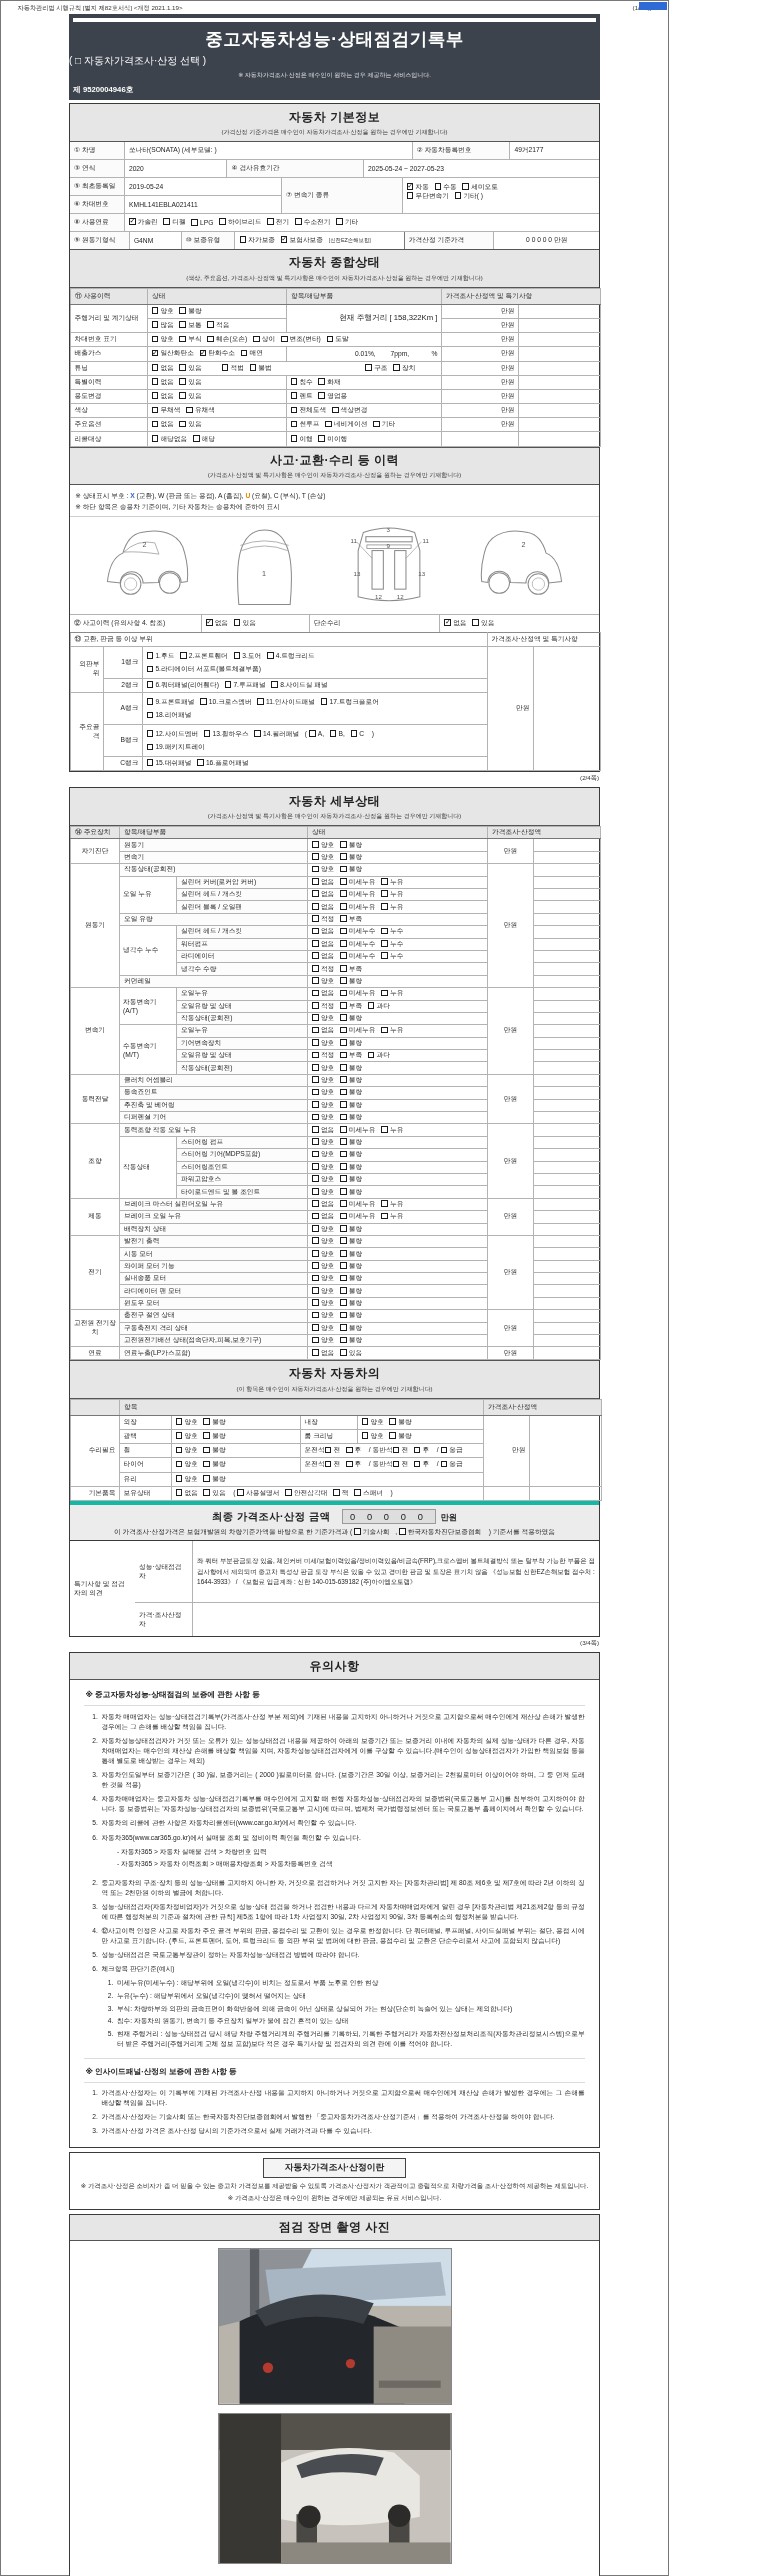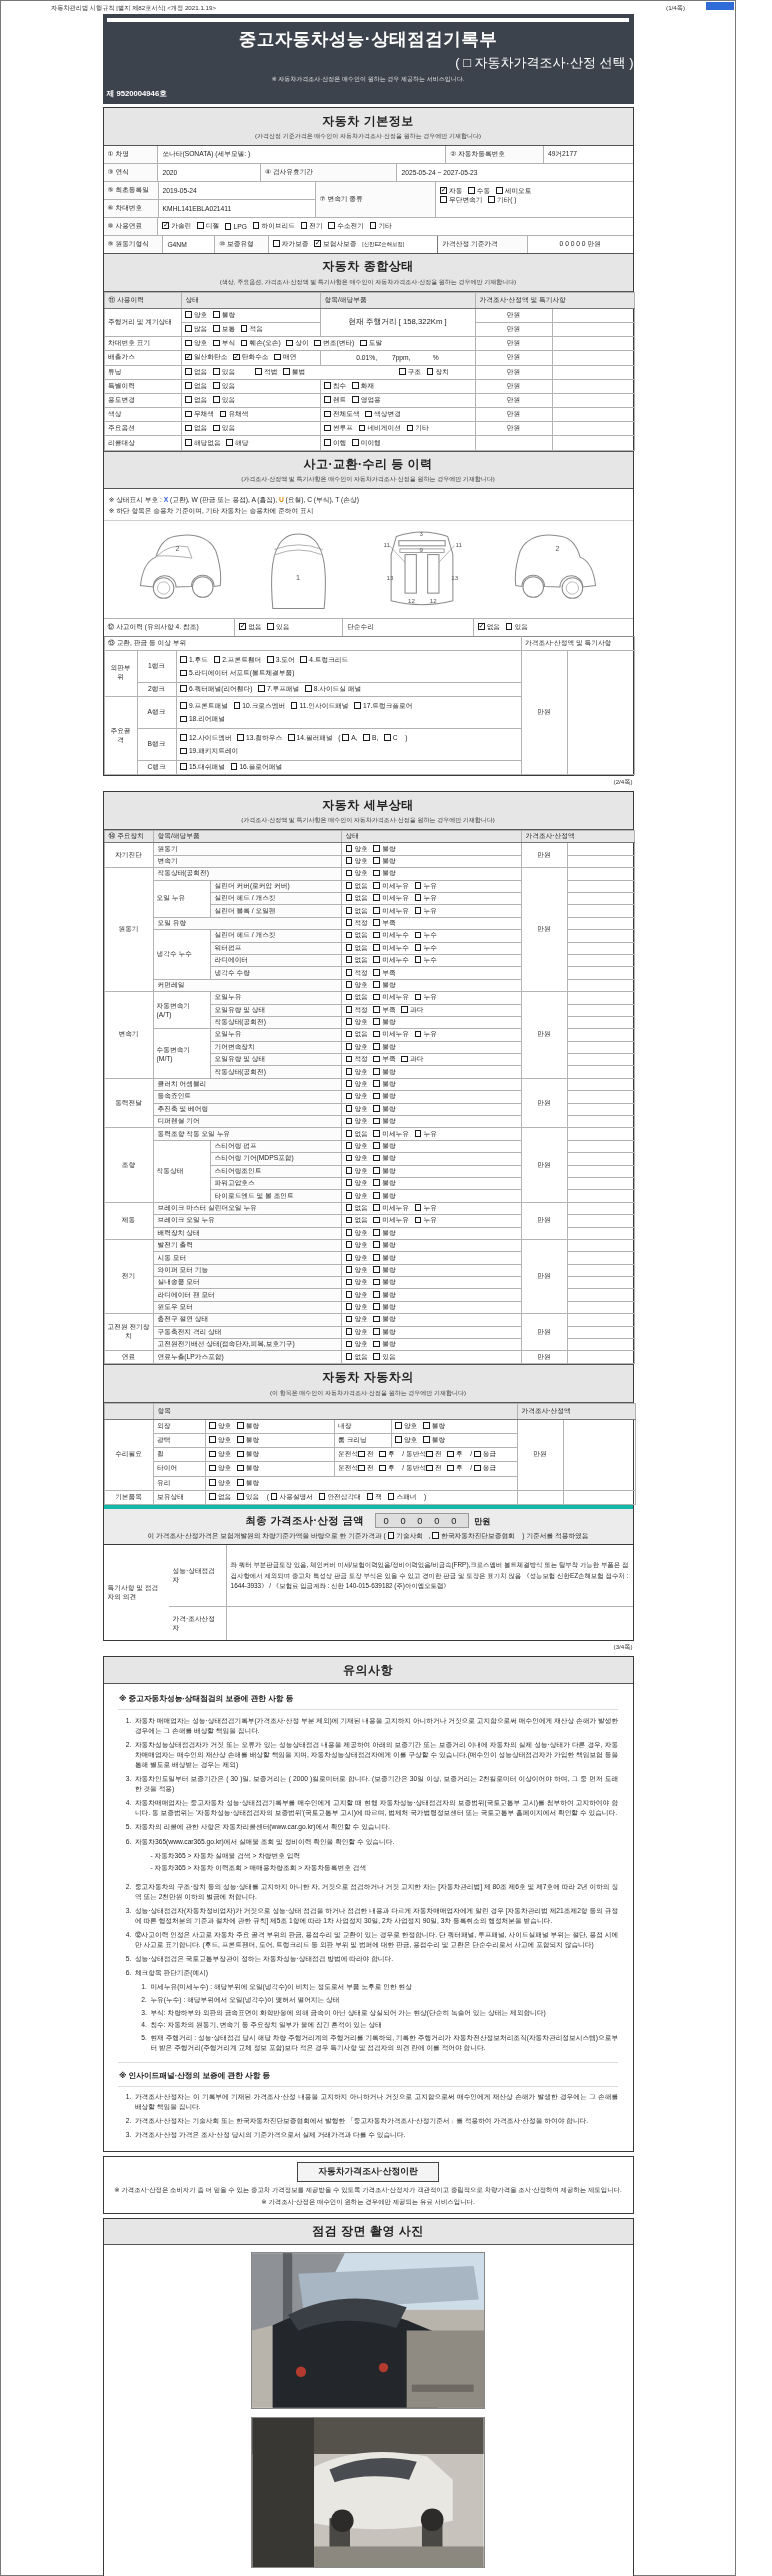--- a/index.html
+++ b/index.html
@@ -5,7 +5,7 @@
   html,body{margin:0;padding:0;}
   body{width:773px;height:2576px;overflow:hidden;background:#fff;
        font-family:"Liberation Sans","DejaVu Sans",sans-serif;color:#222;font-size:6.7px;}
-  .page{position:relative;width:736px;height:2576px;border:0.5px solid #777;box-sizing:border-box;background:#fff;}
+  .page{position:relative;width:669px;height:2576px;border:0.5px solid #777;box-sizing:border-box;background:#fff;}
   .inner{width:634px;margin:0 auto;}
   .col{width:531px;margin:0 auto;}
   .topline{display:flex;justify-content:space-between;font-size:6.2px;color:#333;padding:2.6px 0 1.5px 0;}

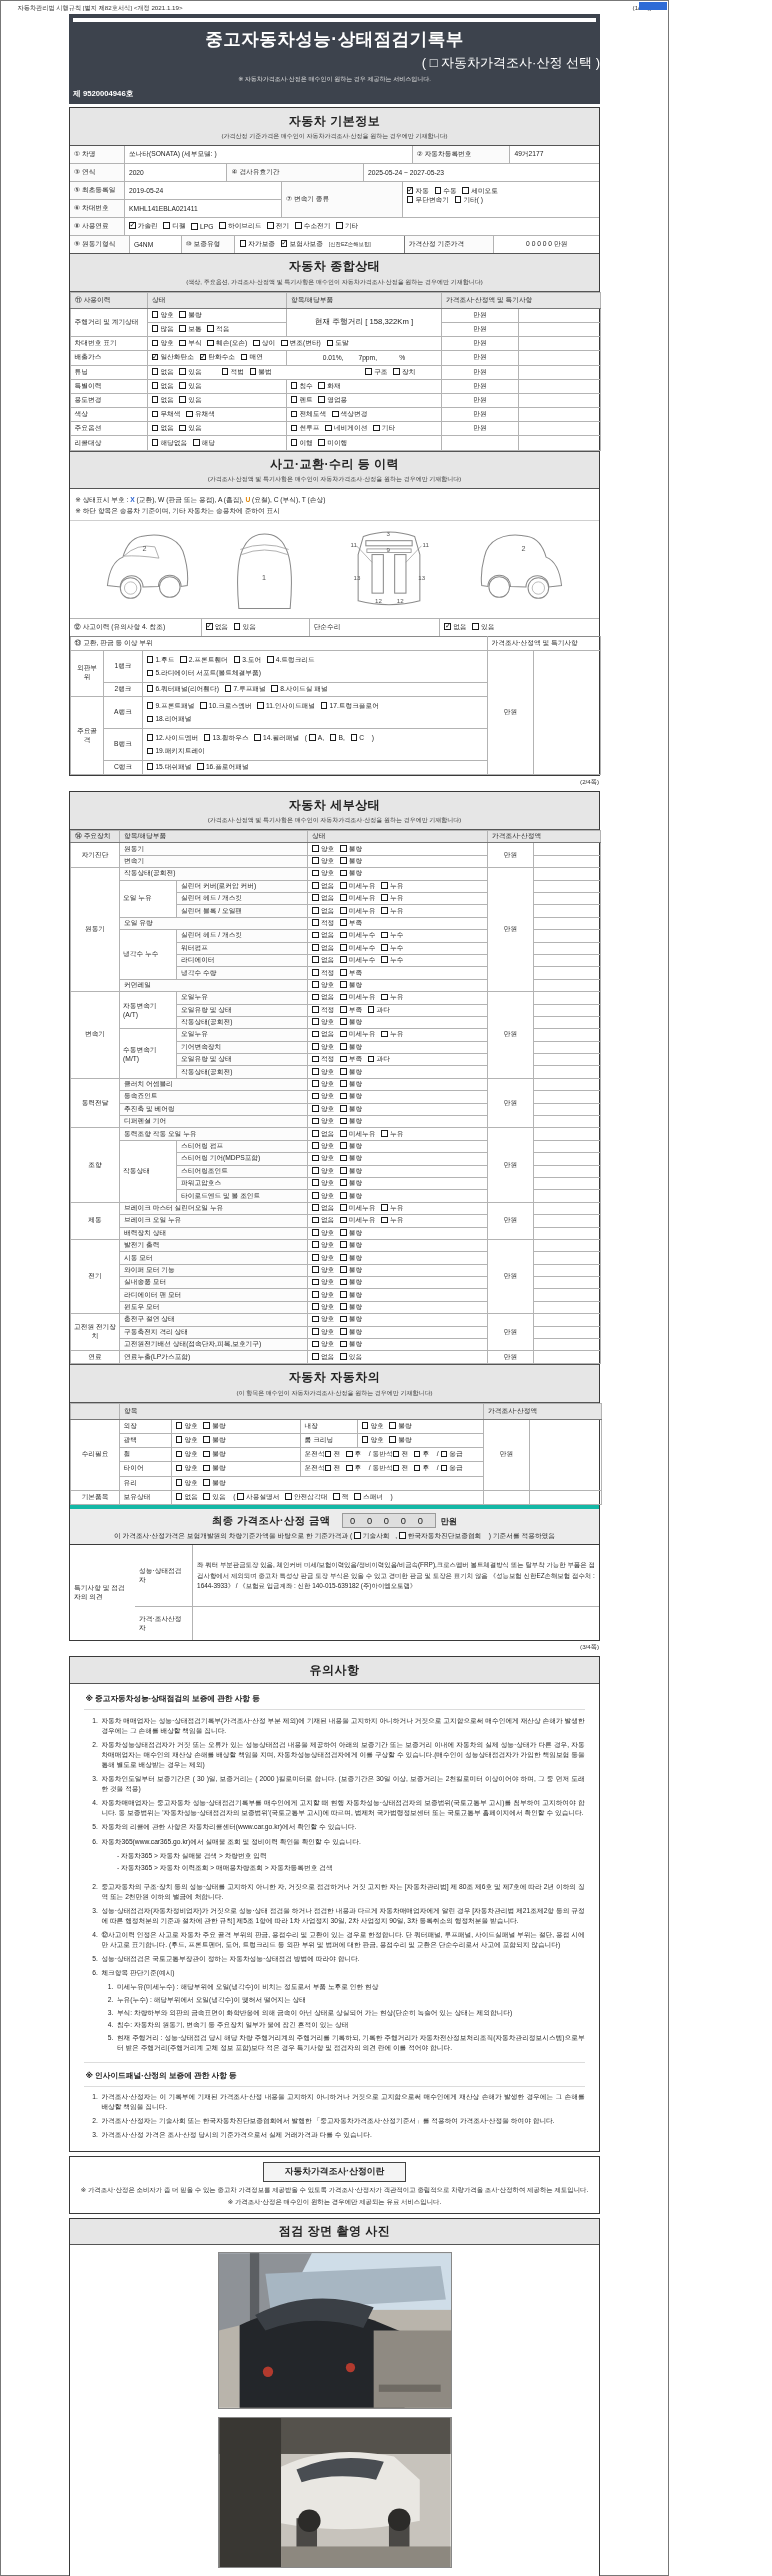--- a/index.html
+++ b/index.html
@@ -14,7 +14,7 @@
   .darkband{background:#3d434d;color:#fff;padding:3.1px 0 4.1px 0;position:relative;}
   .band-rule{height:3.6px;background:#fff;margin:1px 4.1px 5.2px 4.1px;}
   .band-title{text-align:center;font-size:17.5px;font-weight:bold;letter-spacing:0.5px;}
-  .band-sub{text-align:right;font-size:13px;margin-top:3.1px;}
+  .band-sub{text-align:left;font-size:10px;margin-top:3.1px;}
   .band-note{text-align:center;font-size:6px;color:#e3e3e3;margin-top:2.6px;}
   .band-docno{font-size:7.7px;padding:5.2px 2.1px 1px 4.1px;font-weight:bold;}
   

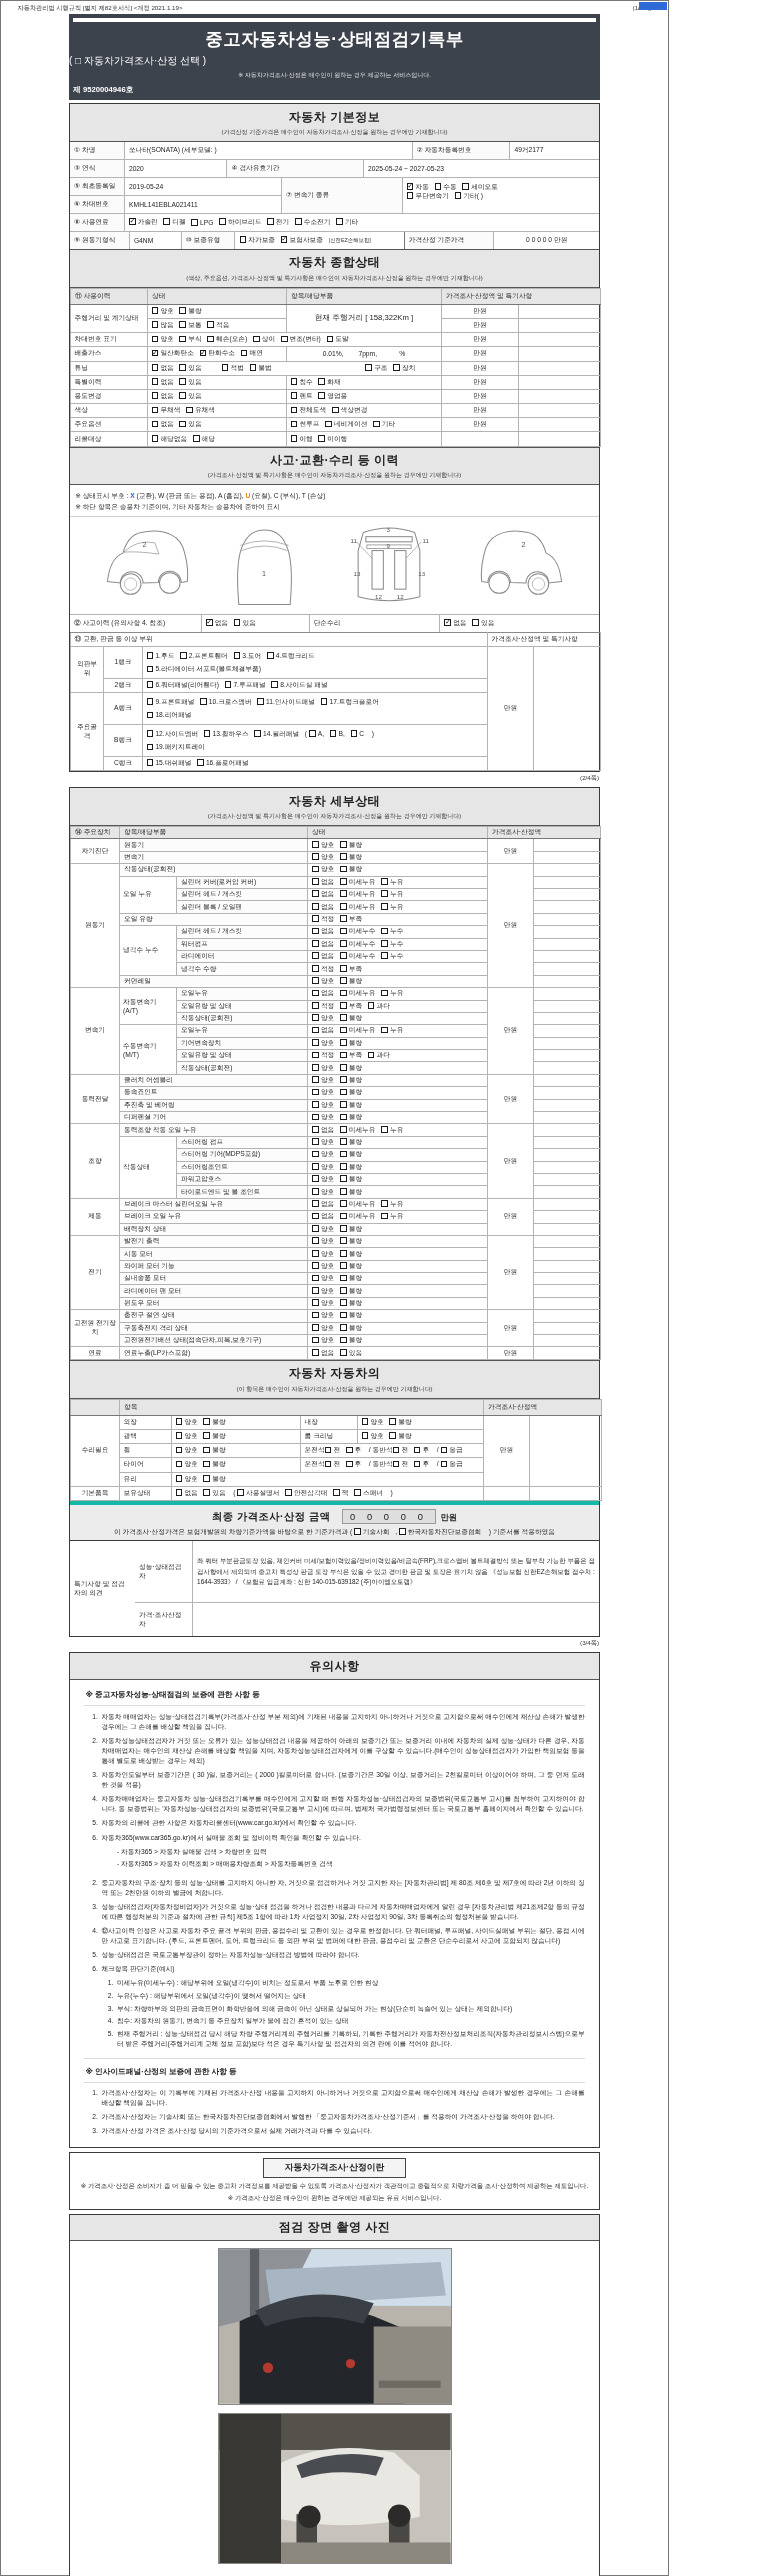--- a/index.html
+++ b/index.html
@@ -33,7 +33,7 @@
   td,th{border:0.5px solid #b3b3b3;padding:2.1px 3.6px;font-size:6.7px;vertical-align:middle;text-align:left;font-weight:normal;box-sizing:border-box;}
   tr.gtop td{border-top:0.5px solid #8a8a8a;}
   td.chead{background:#e6e6e6;border-bottom:0.8px solid #777;font-size:6.7px;padding:3.1px 4.1px;}
-  td.center{text-align:center;}
+  td.center{text-align:right;}
   
   .cb{display:inline-block;width:6.7px;height:6.7px;border:1px solid #1c1c1c;box-sizing:border-box;margin-right:2.1px;vertical-align:-1px;position:relative;background:#fff;}
   .cb.ck::after{content:"✓";position:absolute;left:-0.5px;top:-3.1px;font-size:7.2px;font-weight:bold;color:#111;}

